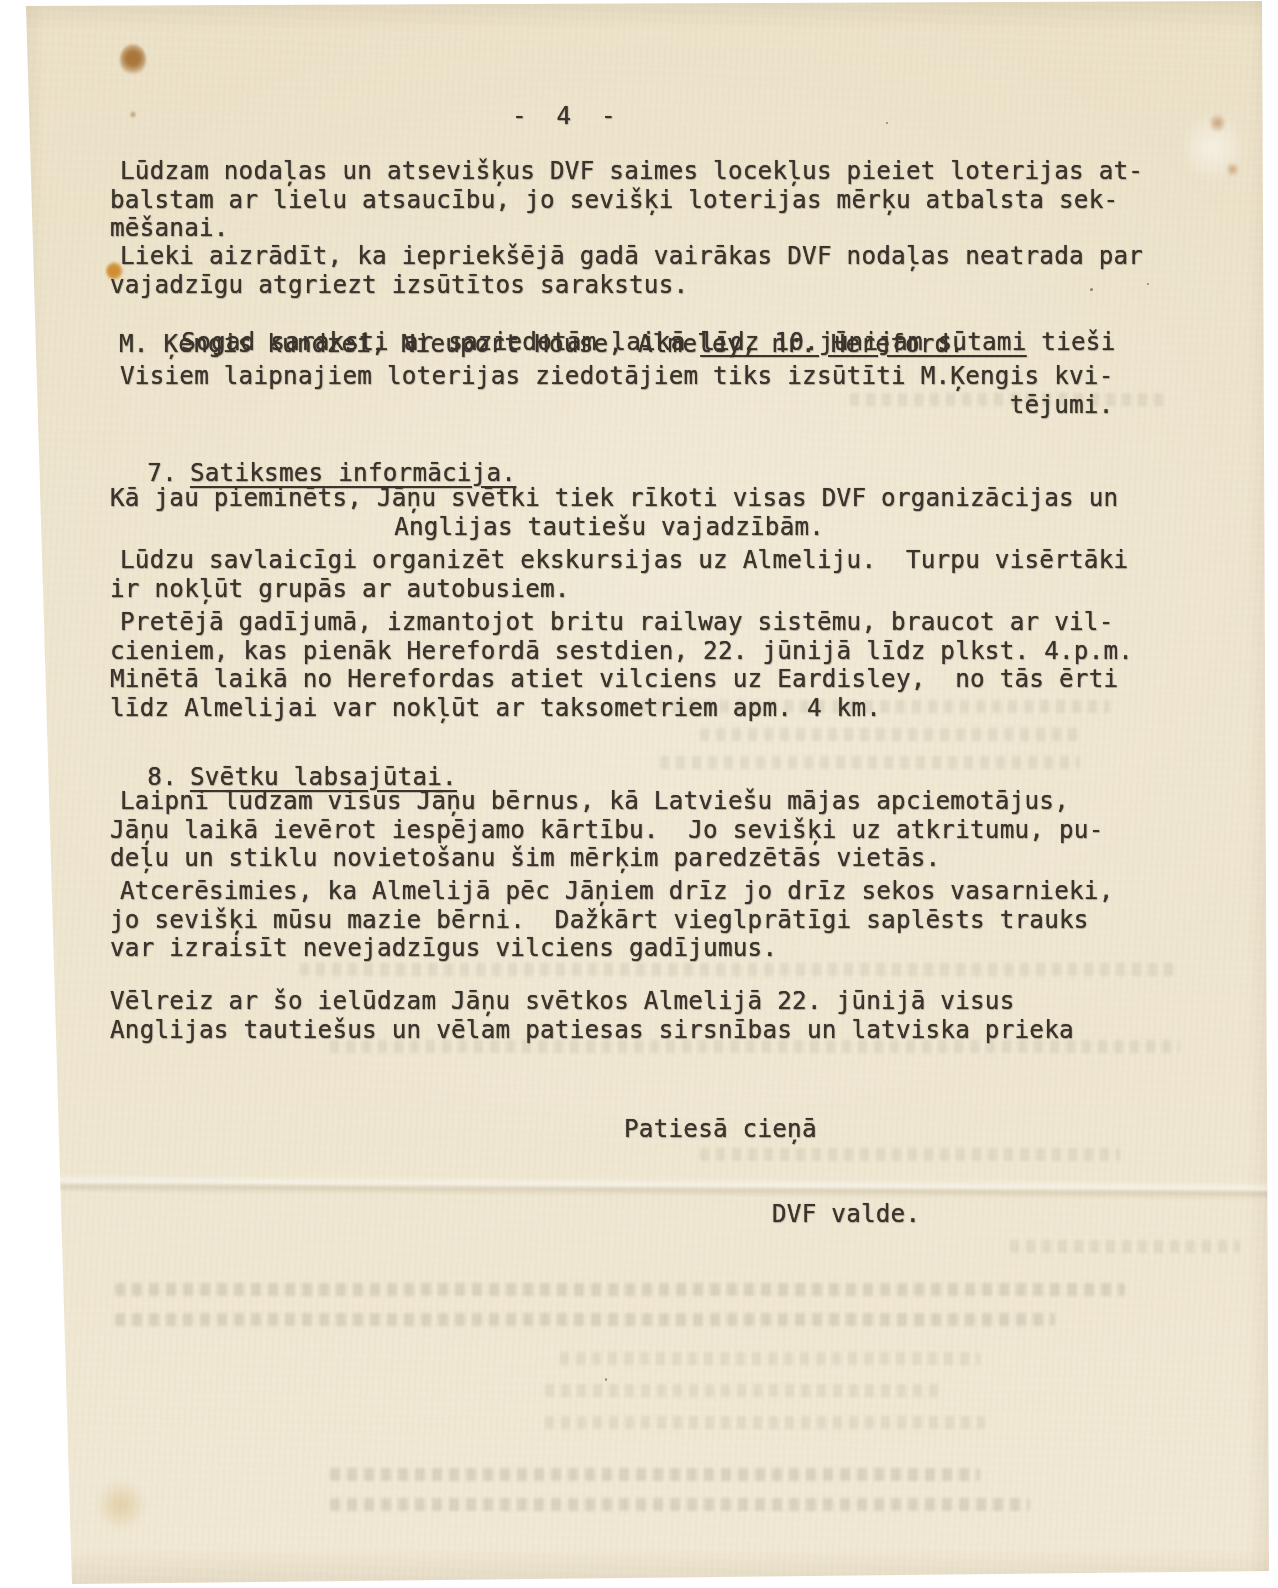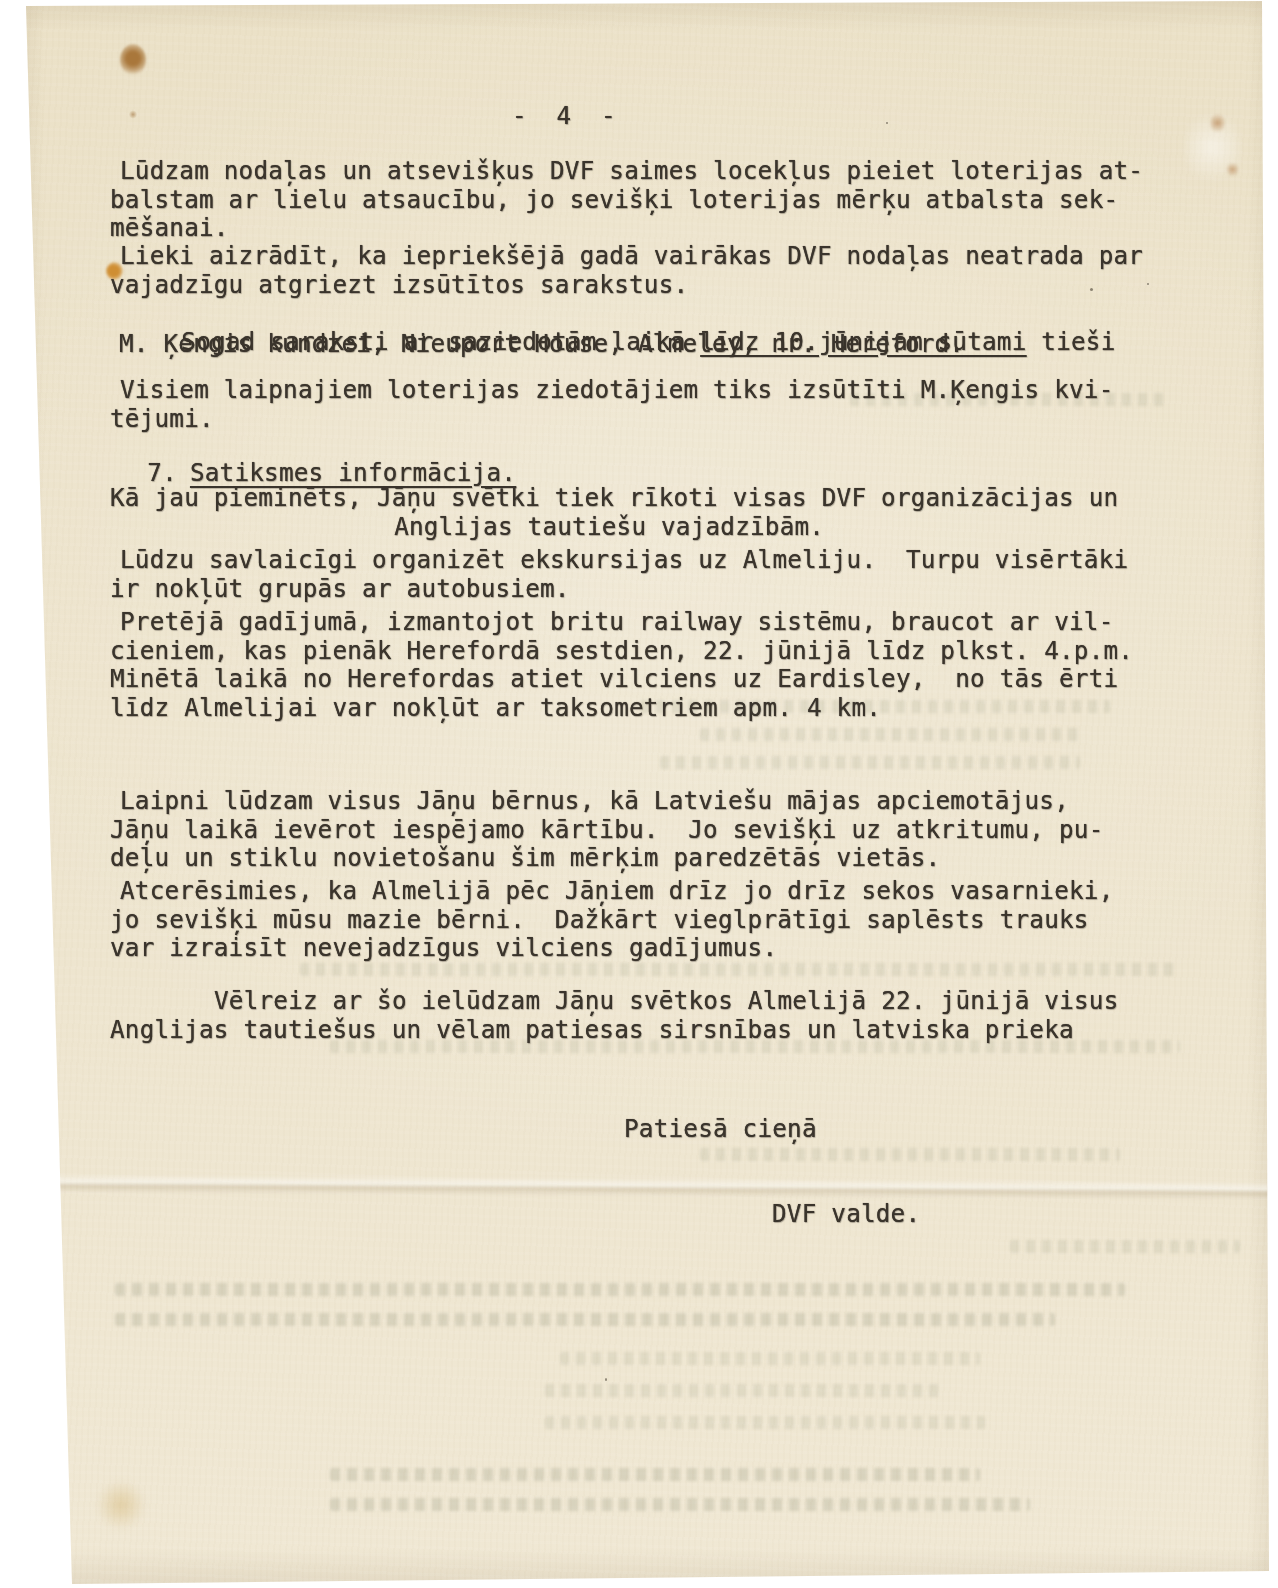--- a/index.html
+++ b/index.html
@@ -126,7 +126,7 @@
   </div>
   <div class="type" style="left:119px;top:330px;">M. Ķengis kundzei, Nieuport House, Almeley, nr. Hereford.</div>
 
-  <div class="type ind" style="left:110px;top:376px;"><div class="line">Visiem laipnajiem loterijas ziedotājiem tiks izsūtīti M.Ķengis kvi-</div><div class="line">tējumi.</div></div>
+  <div class="type ind" style="left:110px;top:362px;text-align:right;"><div class="line">Visiem laipnajiem loterijas ziedotājiem tiks izsūtīti M.Ķengis kvi-</div><div class="line">tējumi.</div></div>
 
   <div class="type" style="left:88px;top:430px;">
     <span class="hnum">7.</span><span class="u">Satiksmes informācija.</span>

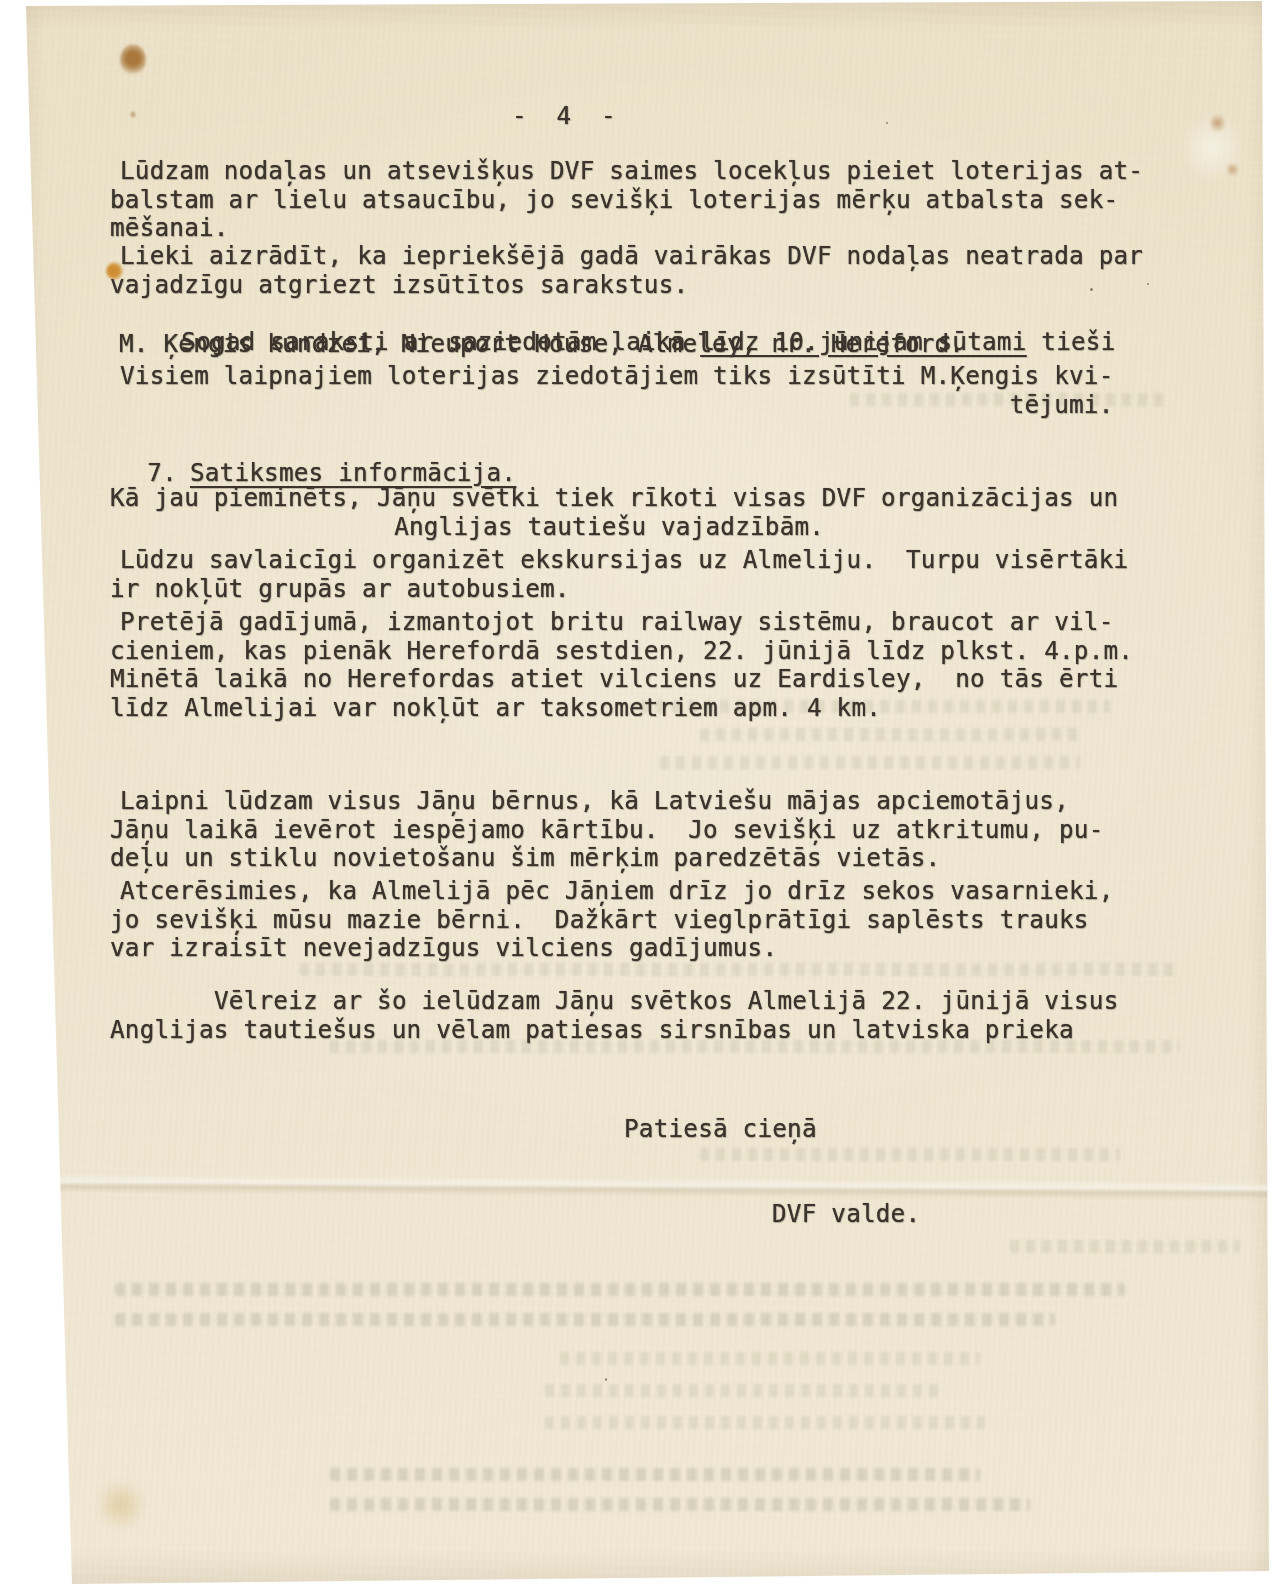--- a/index.html
+++ b/index.html
@@ -135,6 +135,9 @@
   <div class="type ind" style="left:110px;top:546px;"><div class="line">Lūdzu savlaicīgi organizēt ekskursijas uz Almeliju.  Turpu visērtāki</div><div class="line">ir nokļūt grupās ar autobusiem.</div></div>
   <div class="type ind" style="left:110px;top:608px;"><div class="line">Pretējā gadījumā, izmantojot britu railway sistēmu, braucot ar vil-</div><div class="line">cieniem, kas pienāk Herefordā sestdien, 22. jūnijā līdz plkst. 4.p.m.</div><div class="line">Minētā laikā no Herefordas atiet vilciens uz Eardisley,  no tās ērti</div><div class="line">līdz Almelijai var nokļūt ar taksometriem apm. 4 km.</div></div>
 
+  <div class="type" style="left:88px;top:734px;">
+    <span class="hnum">8.</span><span class="u">Svētku labsajūtai.</span>
+  </div>
   <div class="type ind" style="left:110px;top:787px;"><div class="line">Laipni lūdzam visus Jāņu bērnus, kā Latviešu mājas apciemotājus,</div><div class="line">Jāņu laikā ievērot iespējamo kārtību.  Jo sevišķi uz atkritumu, pu-</div><div class="line">deļu un stiklu novietošanu šim mērķim paredzētās vietās.</div></div>
   <div class="type ind" style="left:110px;top:877px;"><div class="line">Atcerēsimies, ka Almelijā pēc Jāņiem drīz jo drīz sekos vasarnieki,</div><div class="line">jo sevišķi mūsu mazie bērni.  Dažkārt vieglprātīgi saplēsts trauks</div><div class="line">var izraisīt nevejadzīgus vilciens gadījumus.</div></div>
 

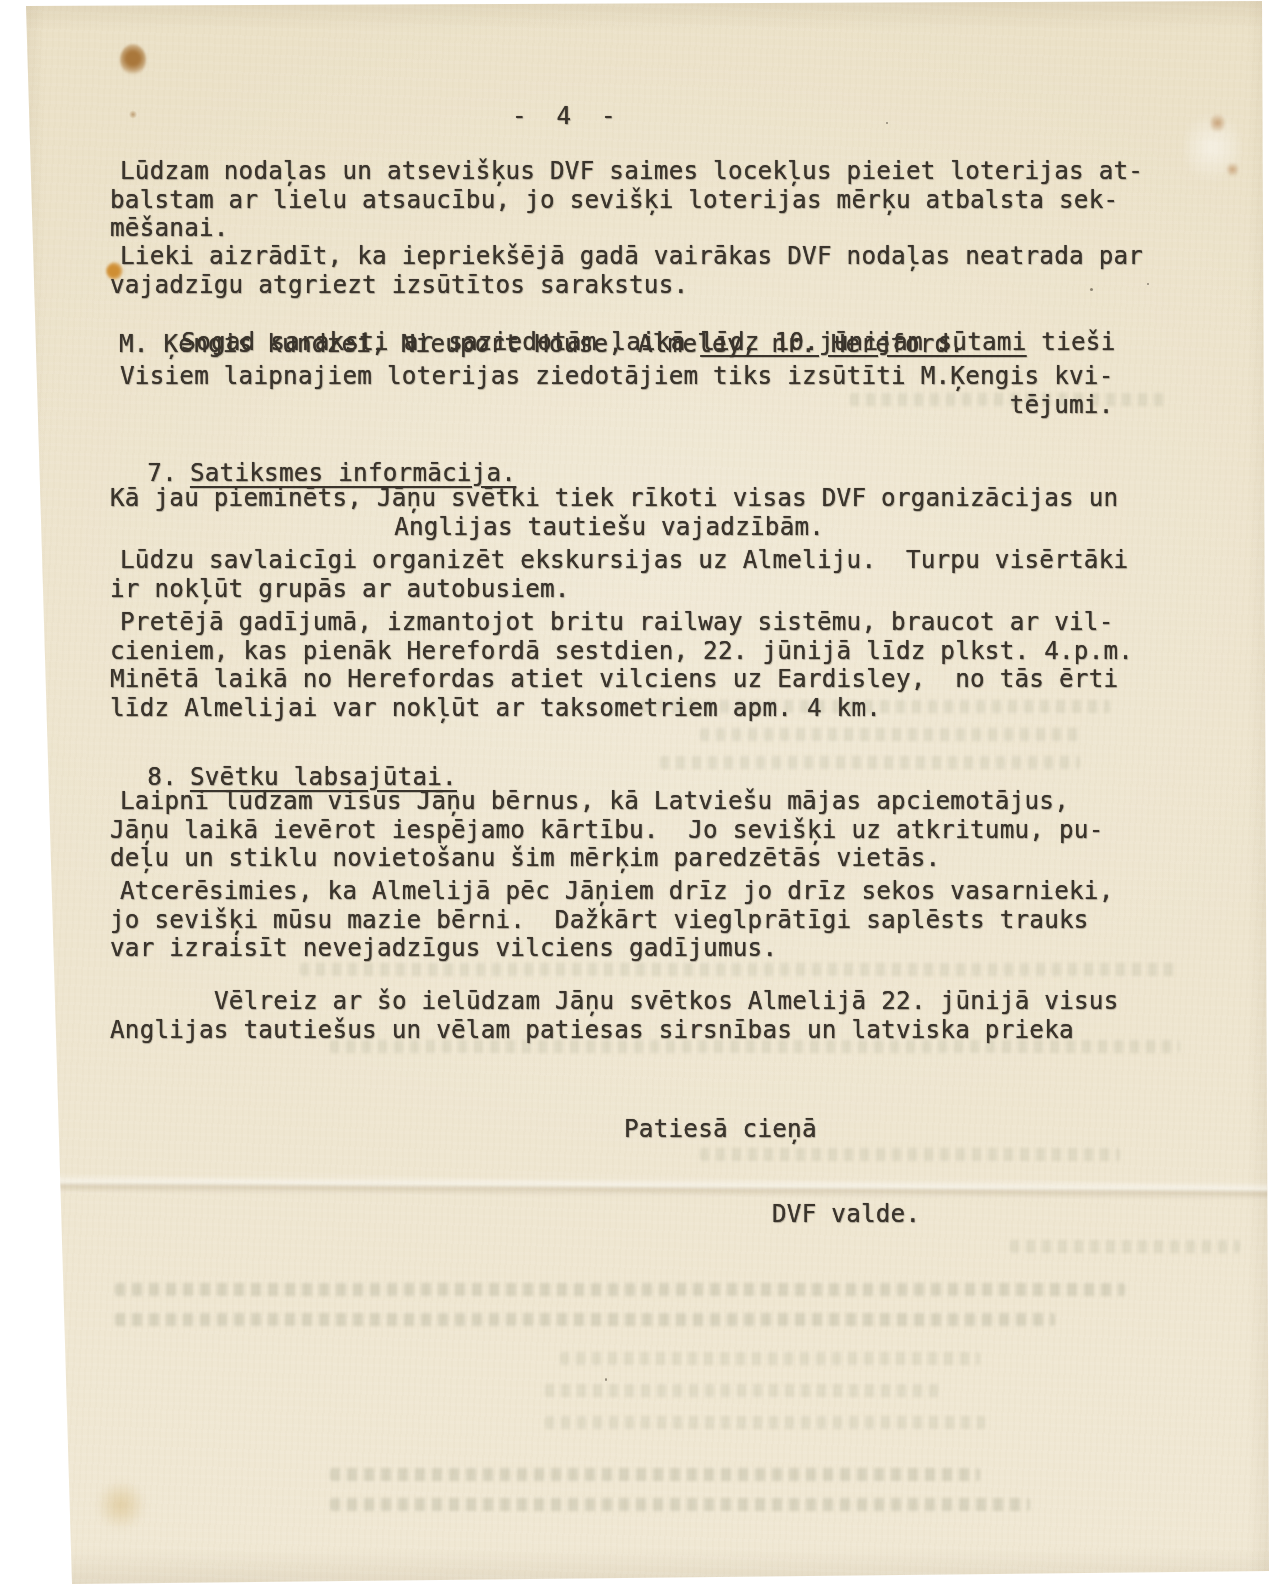--- a/index.html
+++ b/index.html
@@ -42,7 +42,7 @@
   }
   .line{white-space:pre;}
   .ind .line:first-child{margin-left:10px;}
-  .ind-deep .line:first-child{margin-left:104px;}
+  .ind-deep .line:first-child{}
   .u{
     text-decoration:underline;
     text-decoration-thickness:2.2px;

